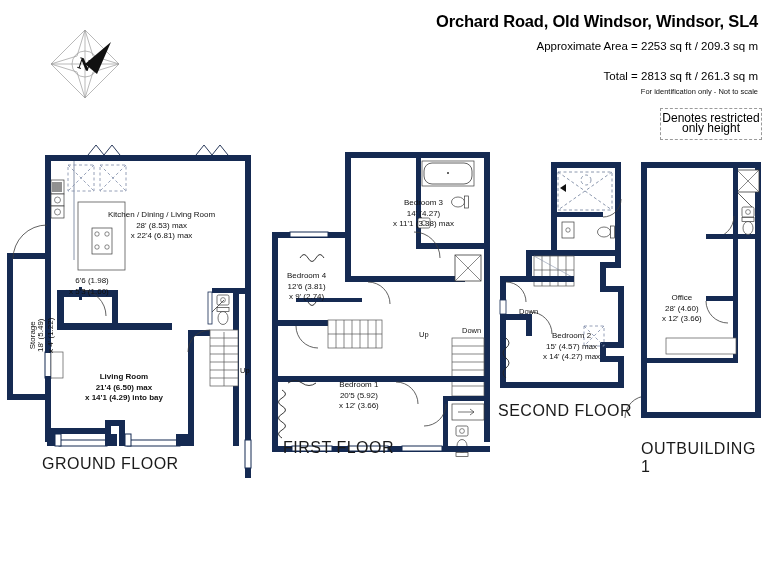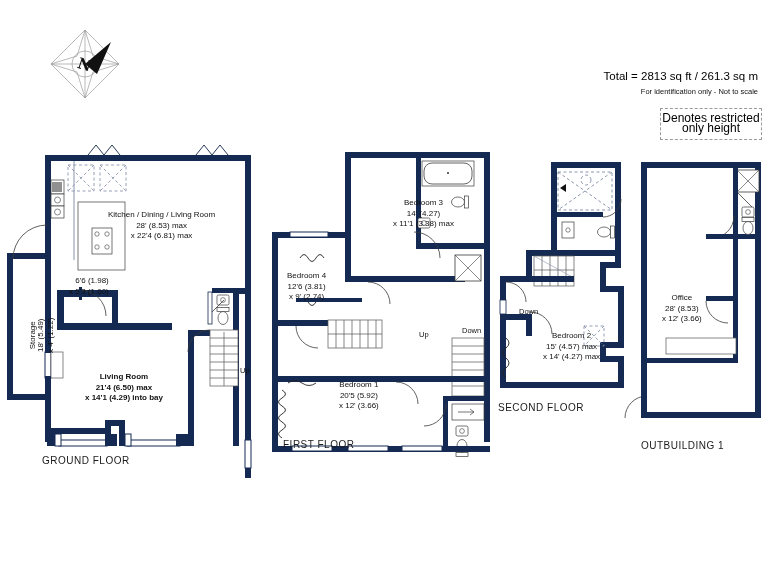--- a/index.html
+++ b/index.html
@@ -51,6 +51,7 @@
 <body>
 
 <div id="header">
+  <div id="title">Orchard Road, Old Windsor, Windsor, SL4</div>
   <div class="areaLine" id="area3">Total = 2813 sq ft / 261.3 sq m</div>
   <div id="ident">For identification only - Not to scale</div>
 </div>

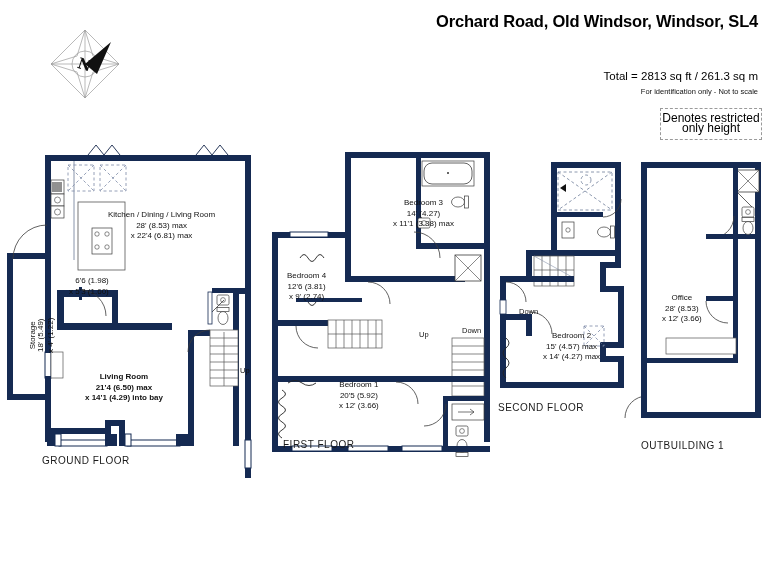--- a/index.html
+++ b/index.html
@@ -52,6 +52,7 @@
 
 <div id="header">
   <div id="title">Orchard Road, Old Windsor, Windsor, SL4</div>
+  <div class="areaLine" id="area1">Approximate Area = 2253 sq ft / 209.3 sq m</div>
   <div class="areaLine" id="area3">Total = 2813 sq ft / 261.3 sq m</div>
   <div id="ident">For identification only - Not to scale</div>
 </div>

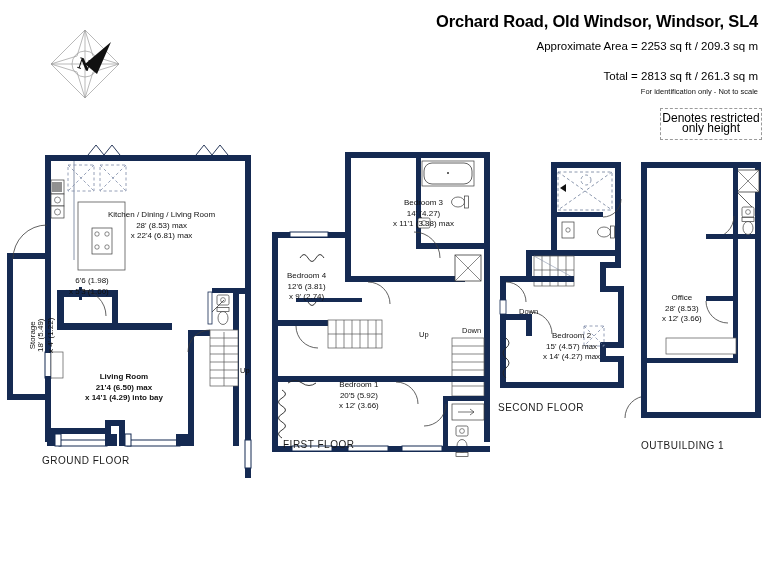--- a/index.html
+++ b/index.html
@@ -451,7 +451,7 @@
 
 <div class="rlabel" style="left:662px;top:293px;">
   <span class="nm">Office</span>
-  <span>28' (8.53)</span><br>
+  <span>28' (4.60)</span><br>
   <span>x 12' (3.66)</span>
 </div>
 

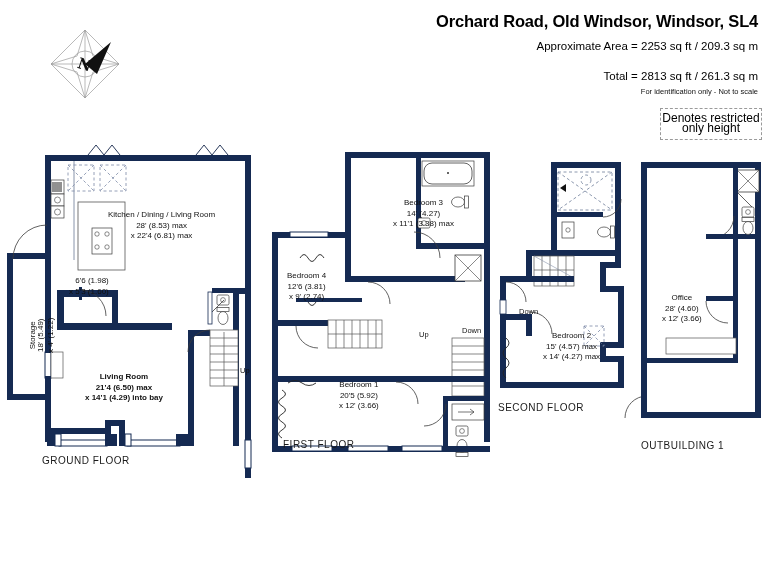--- a/index.html
+++ b/index.html
@@ -29,7 +29,7 @@
   #plan{position:absolute;left:0;top:140px;width:768px;height:360px;}
 
   
-  .floorCap{position:absolute;font-size:10px;letter-spacing:0.5px;color:#1a1a1a;}
+  .floorCap{position:absolute;font-size:16px;letter-spacing:0.5px;color:#1a1a1a;}
   #capGround{left:42px;top:455px;}
   #capFirst{left:283px;top:439px;}
   #capSecond{left:498px;top:402px;}

